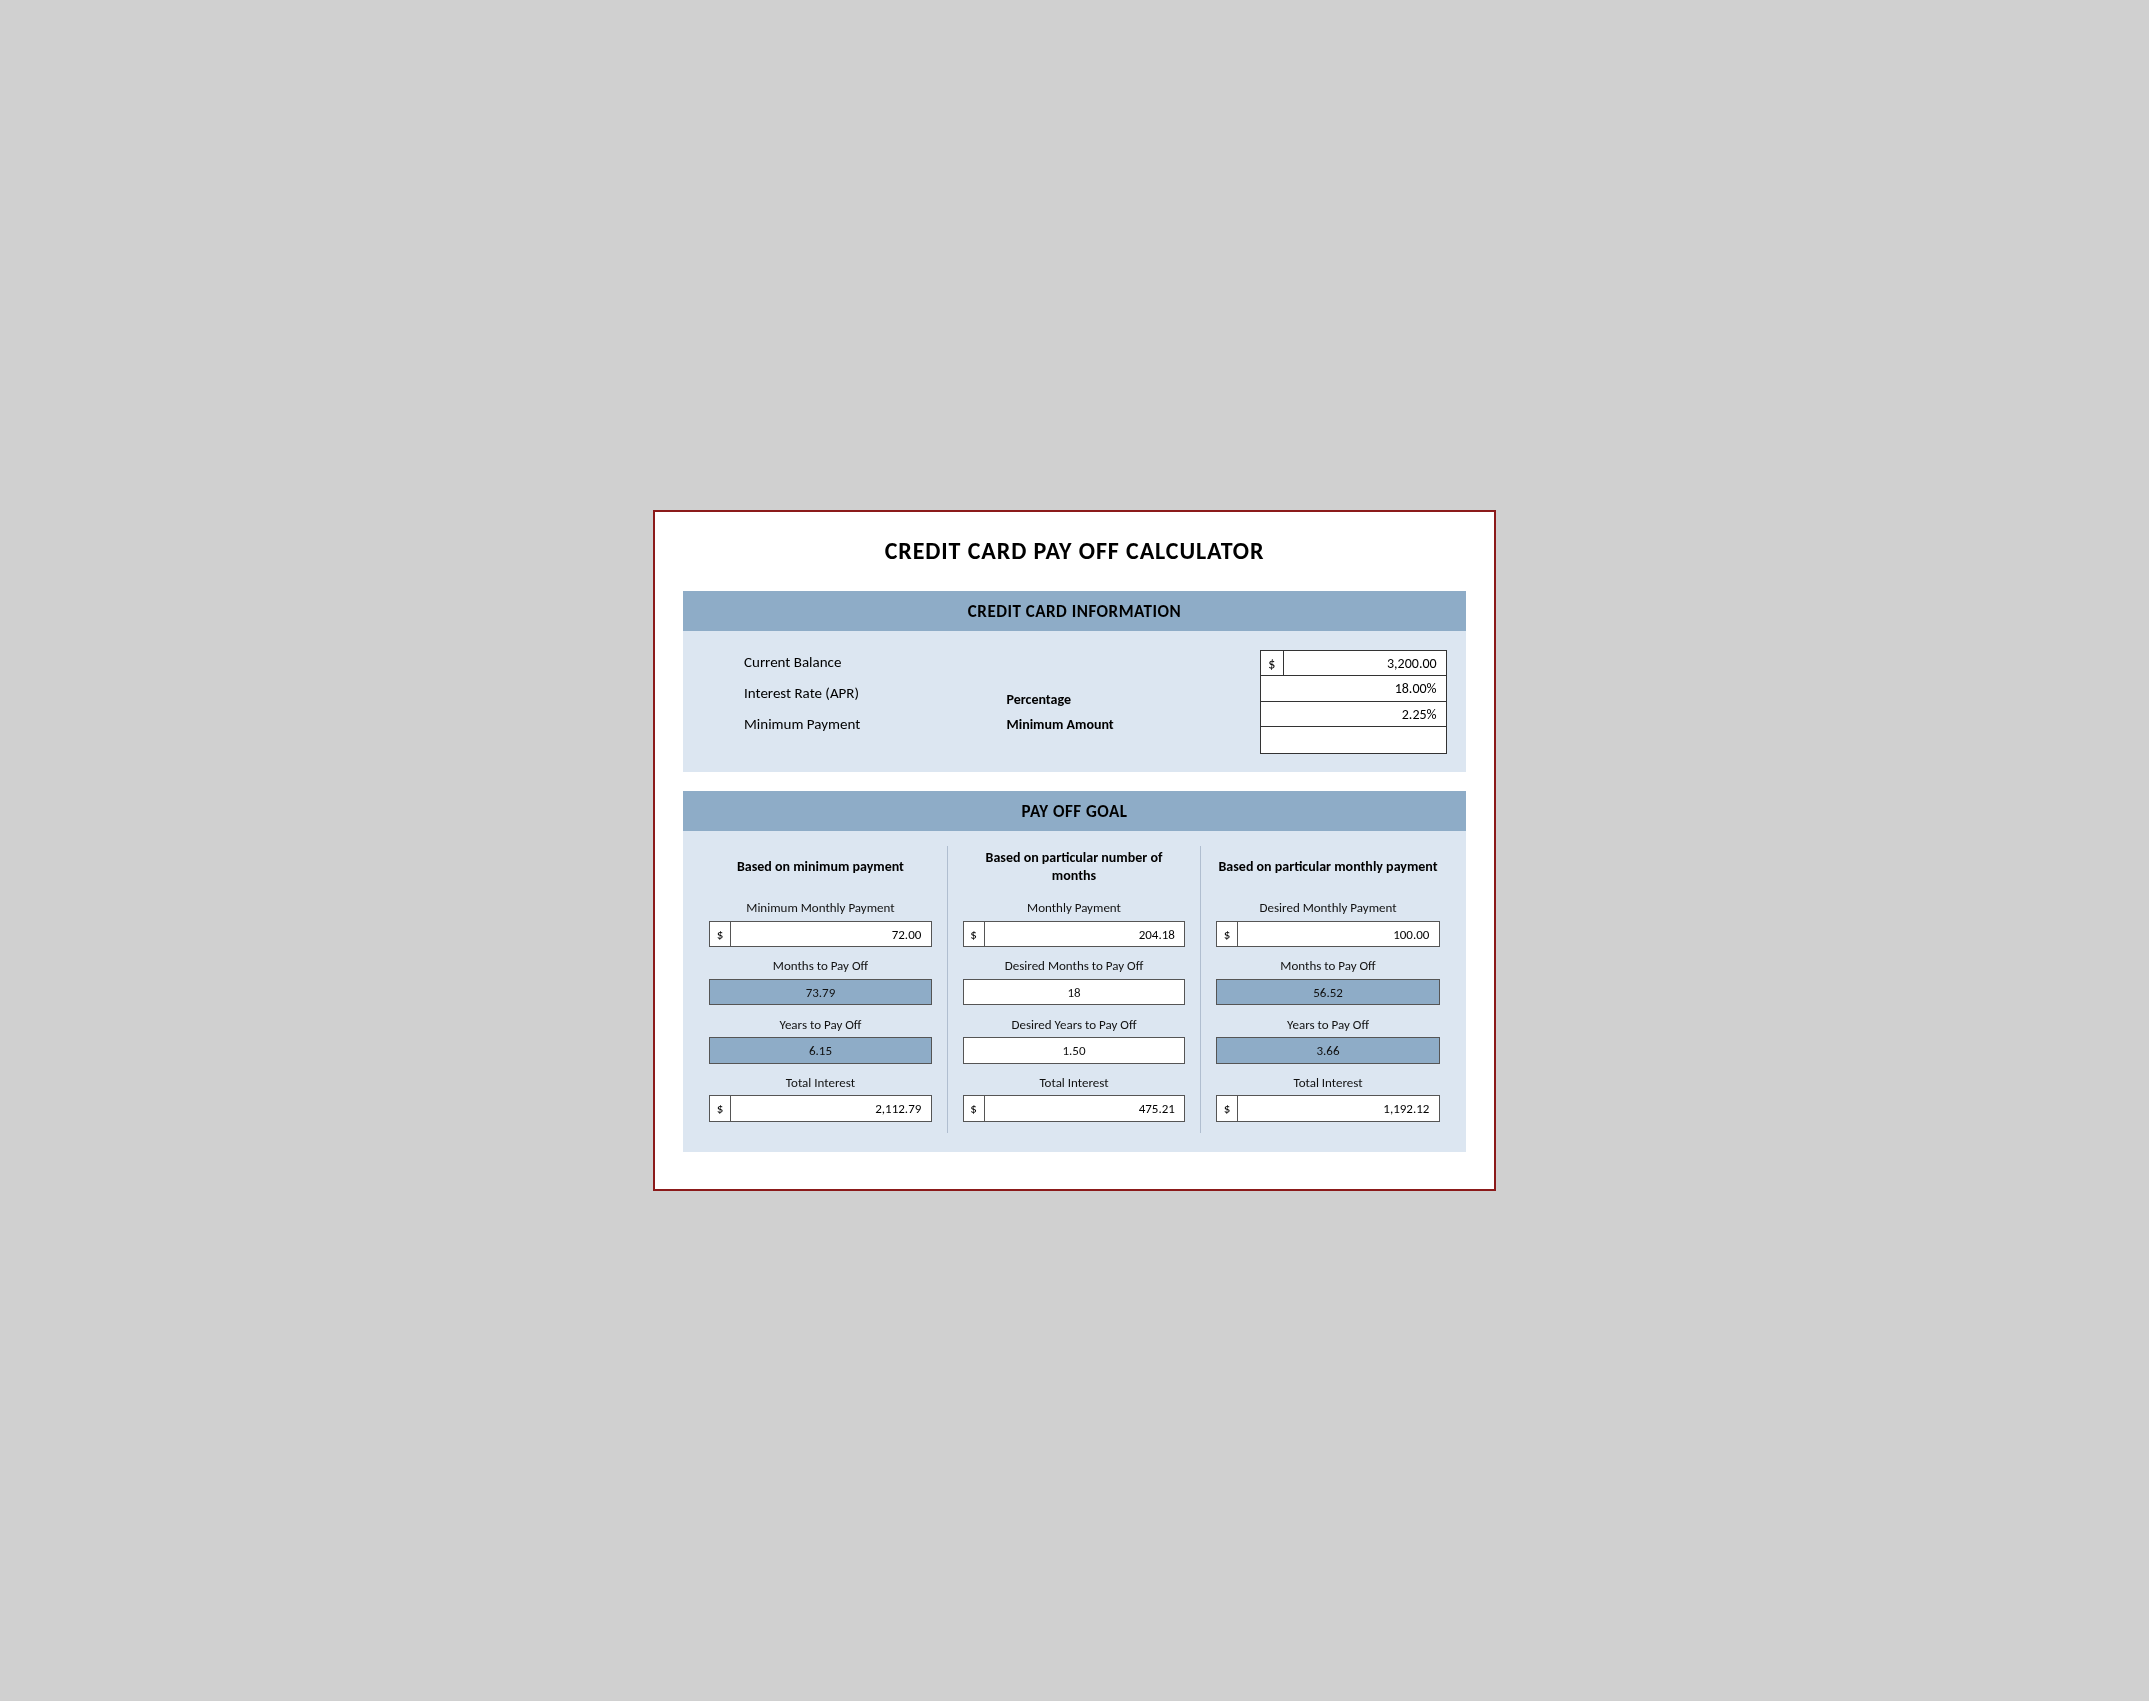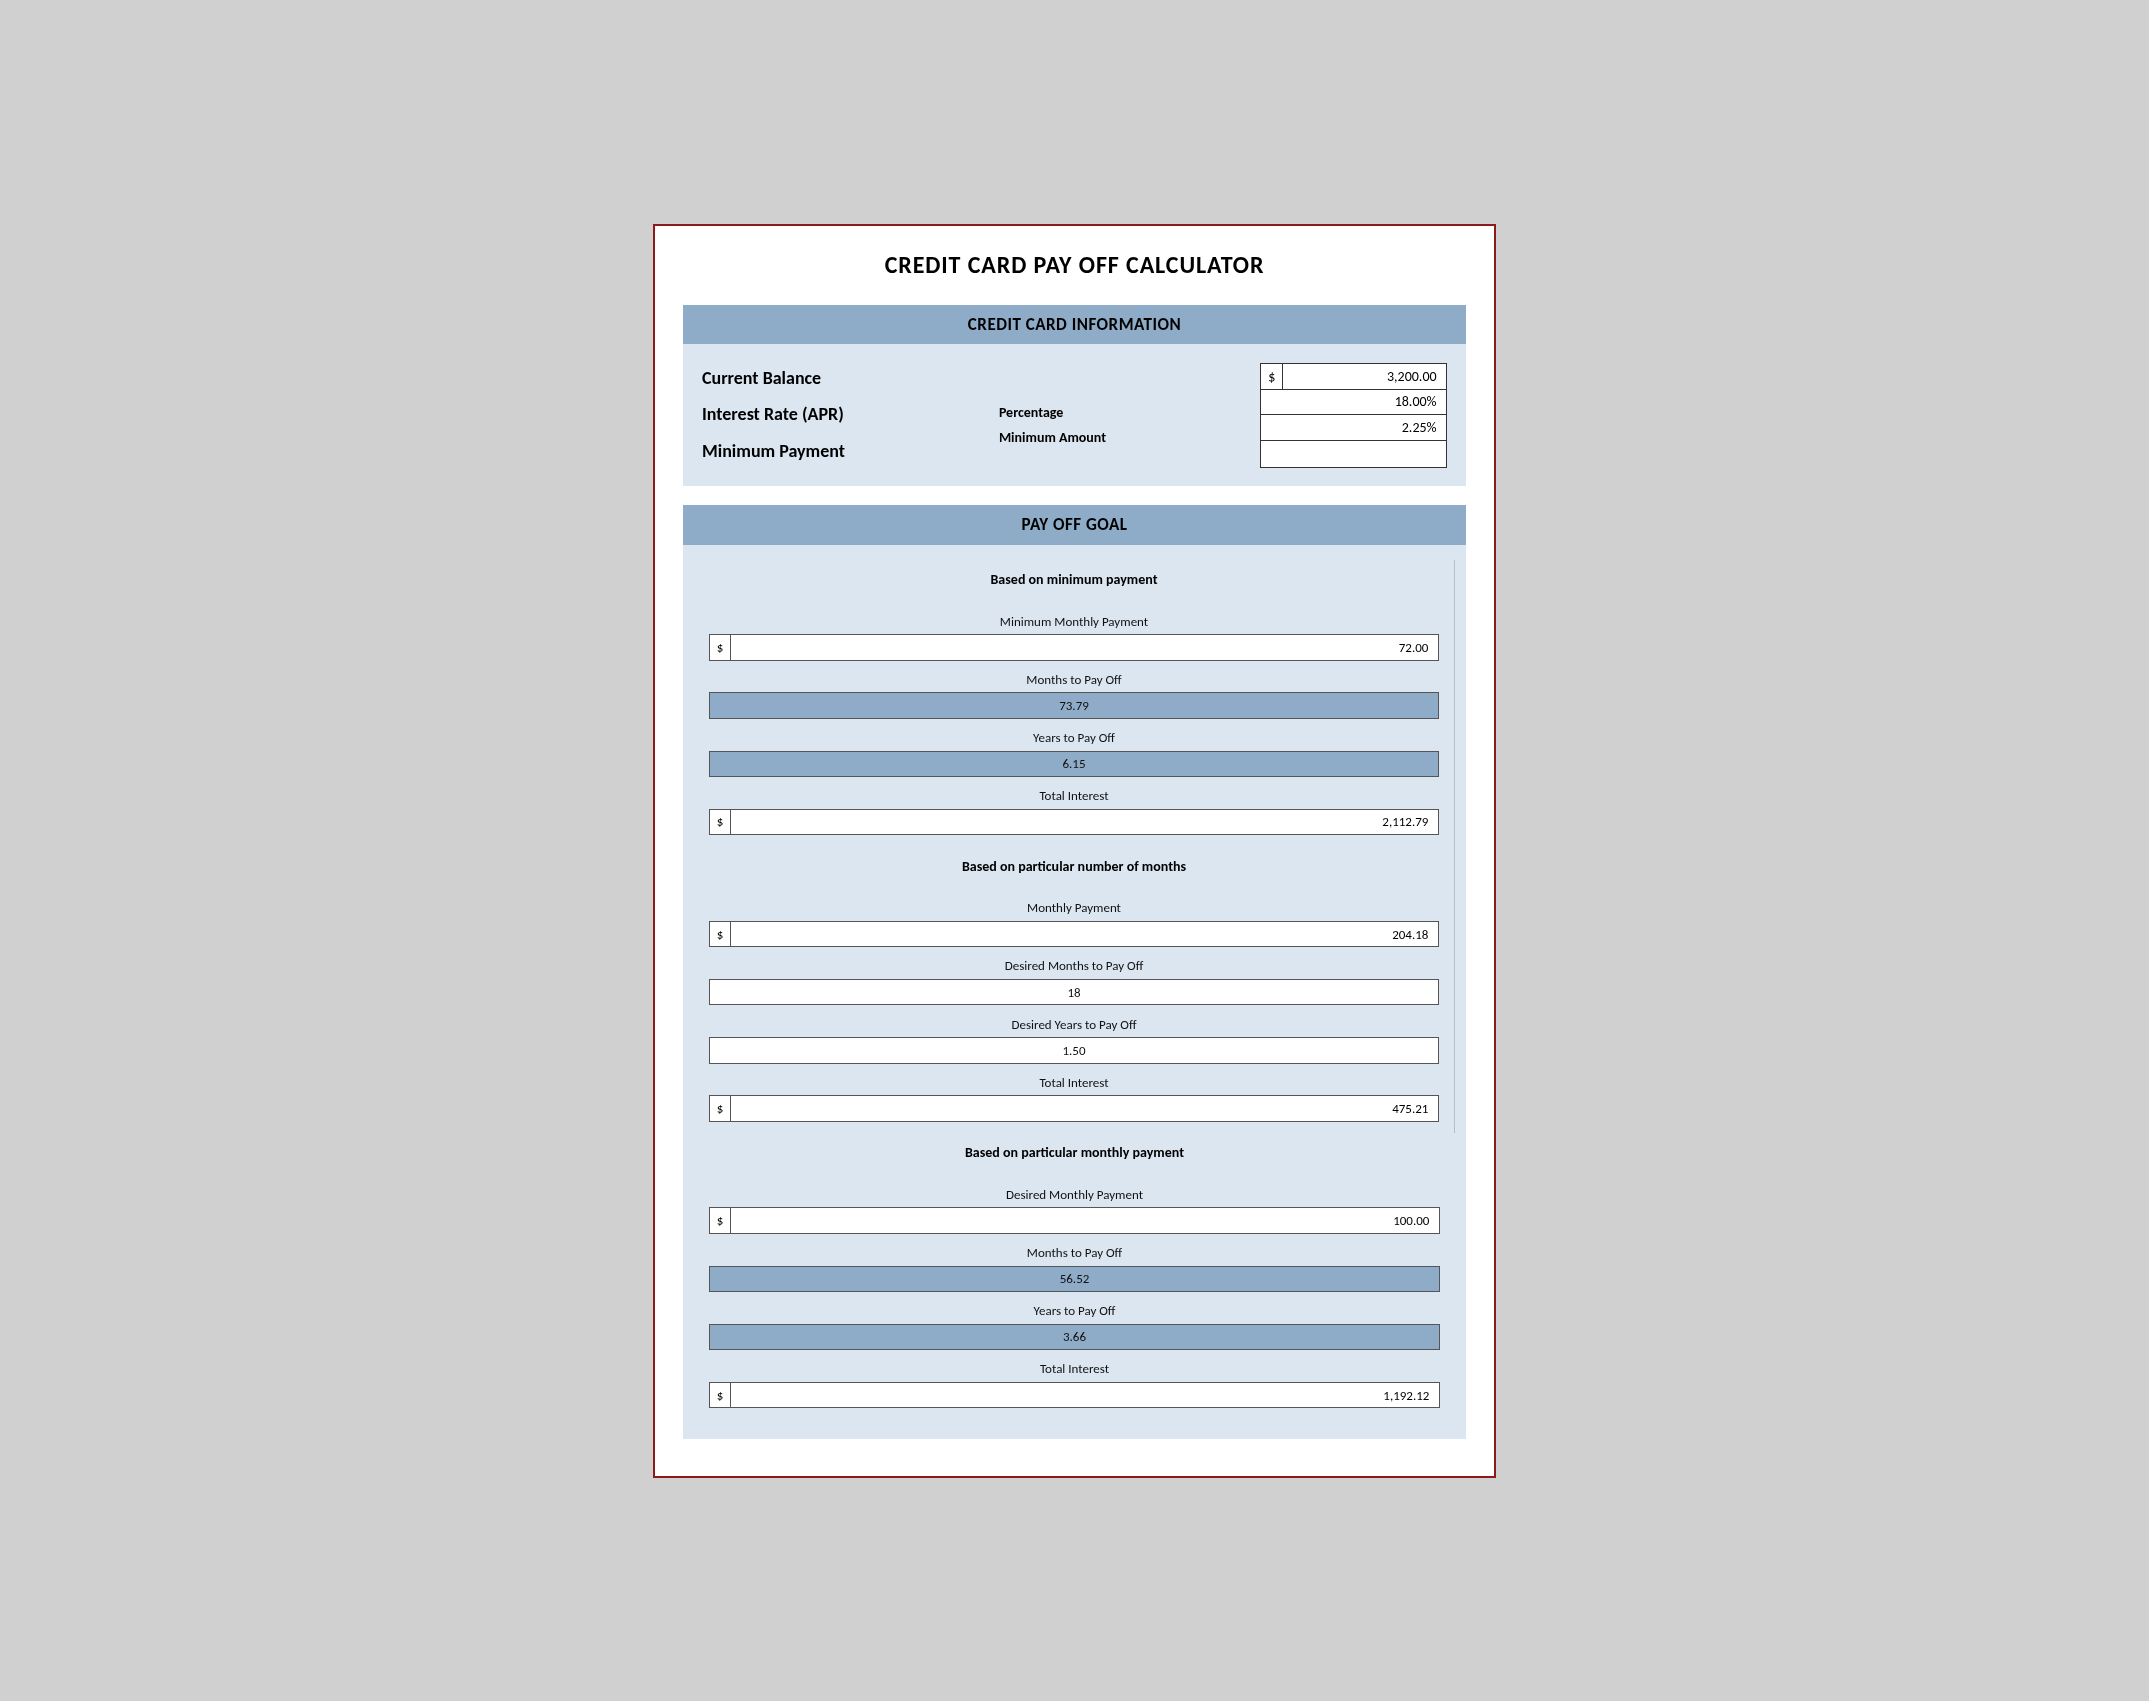--- a/index.html
+++ b/index.html
@@ -51,9 +51,10 @@
       gap: 5.6px;
     }
     .cc-label {
-      font-weight: 700;
-      font-size: 18px;
+      font-weight: 400;
+      font-size: 15px;
       line-height: 1.7;
+      margin-left: 42px;
     }
     .cc-middle {
       display: flex;

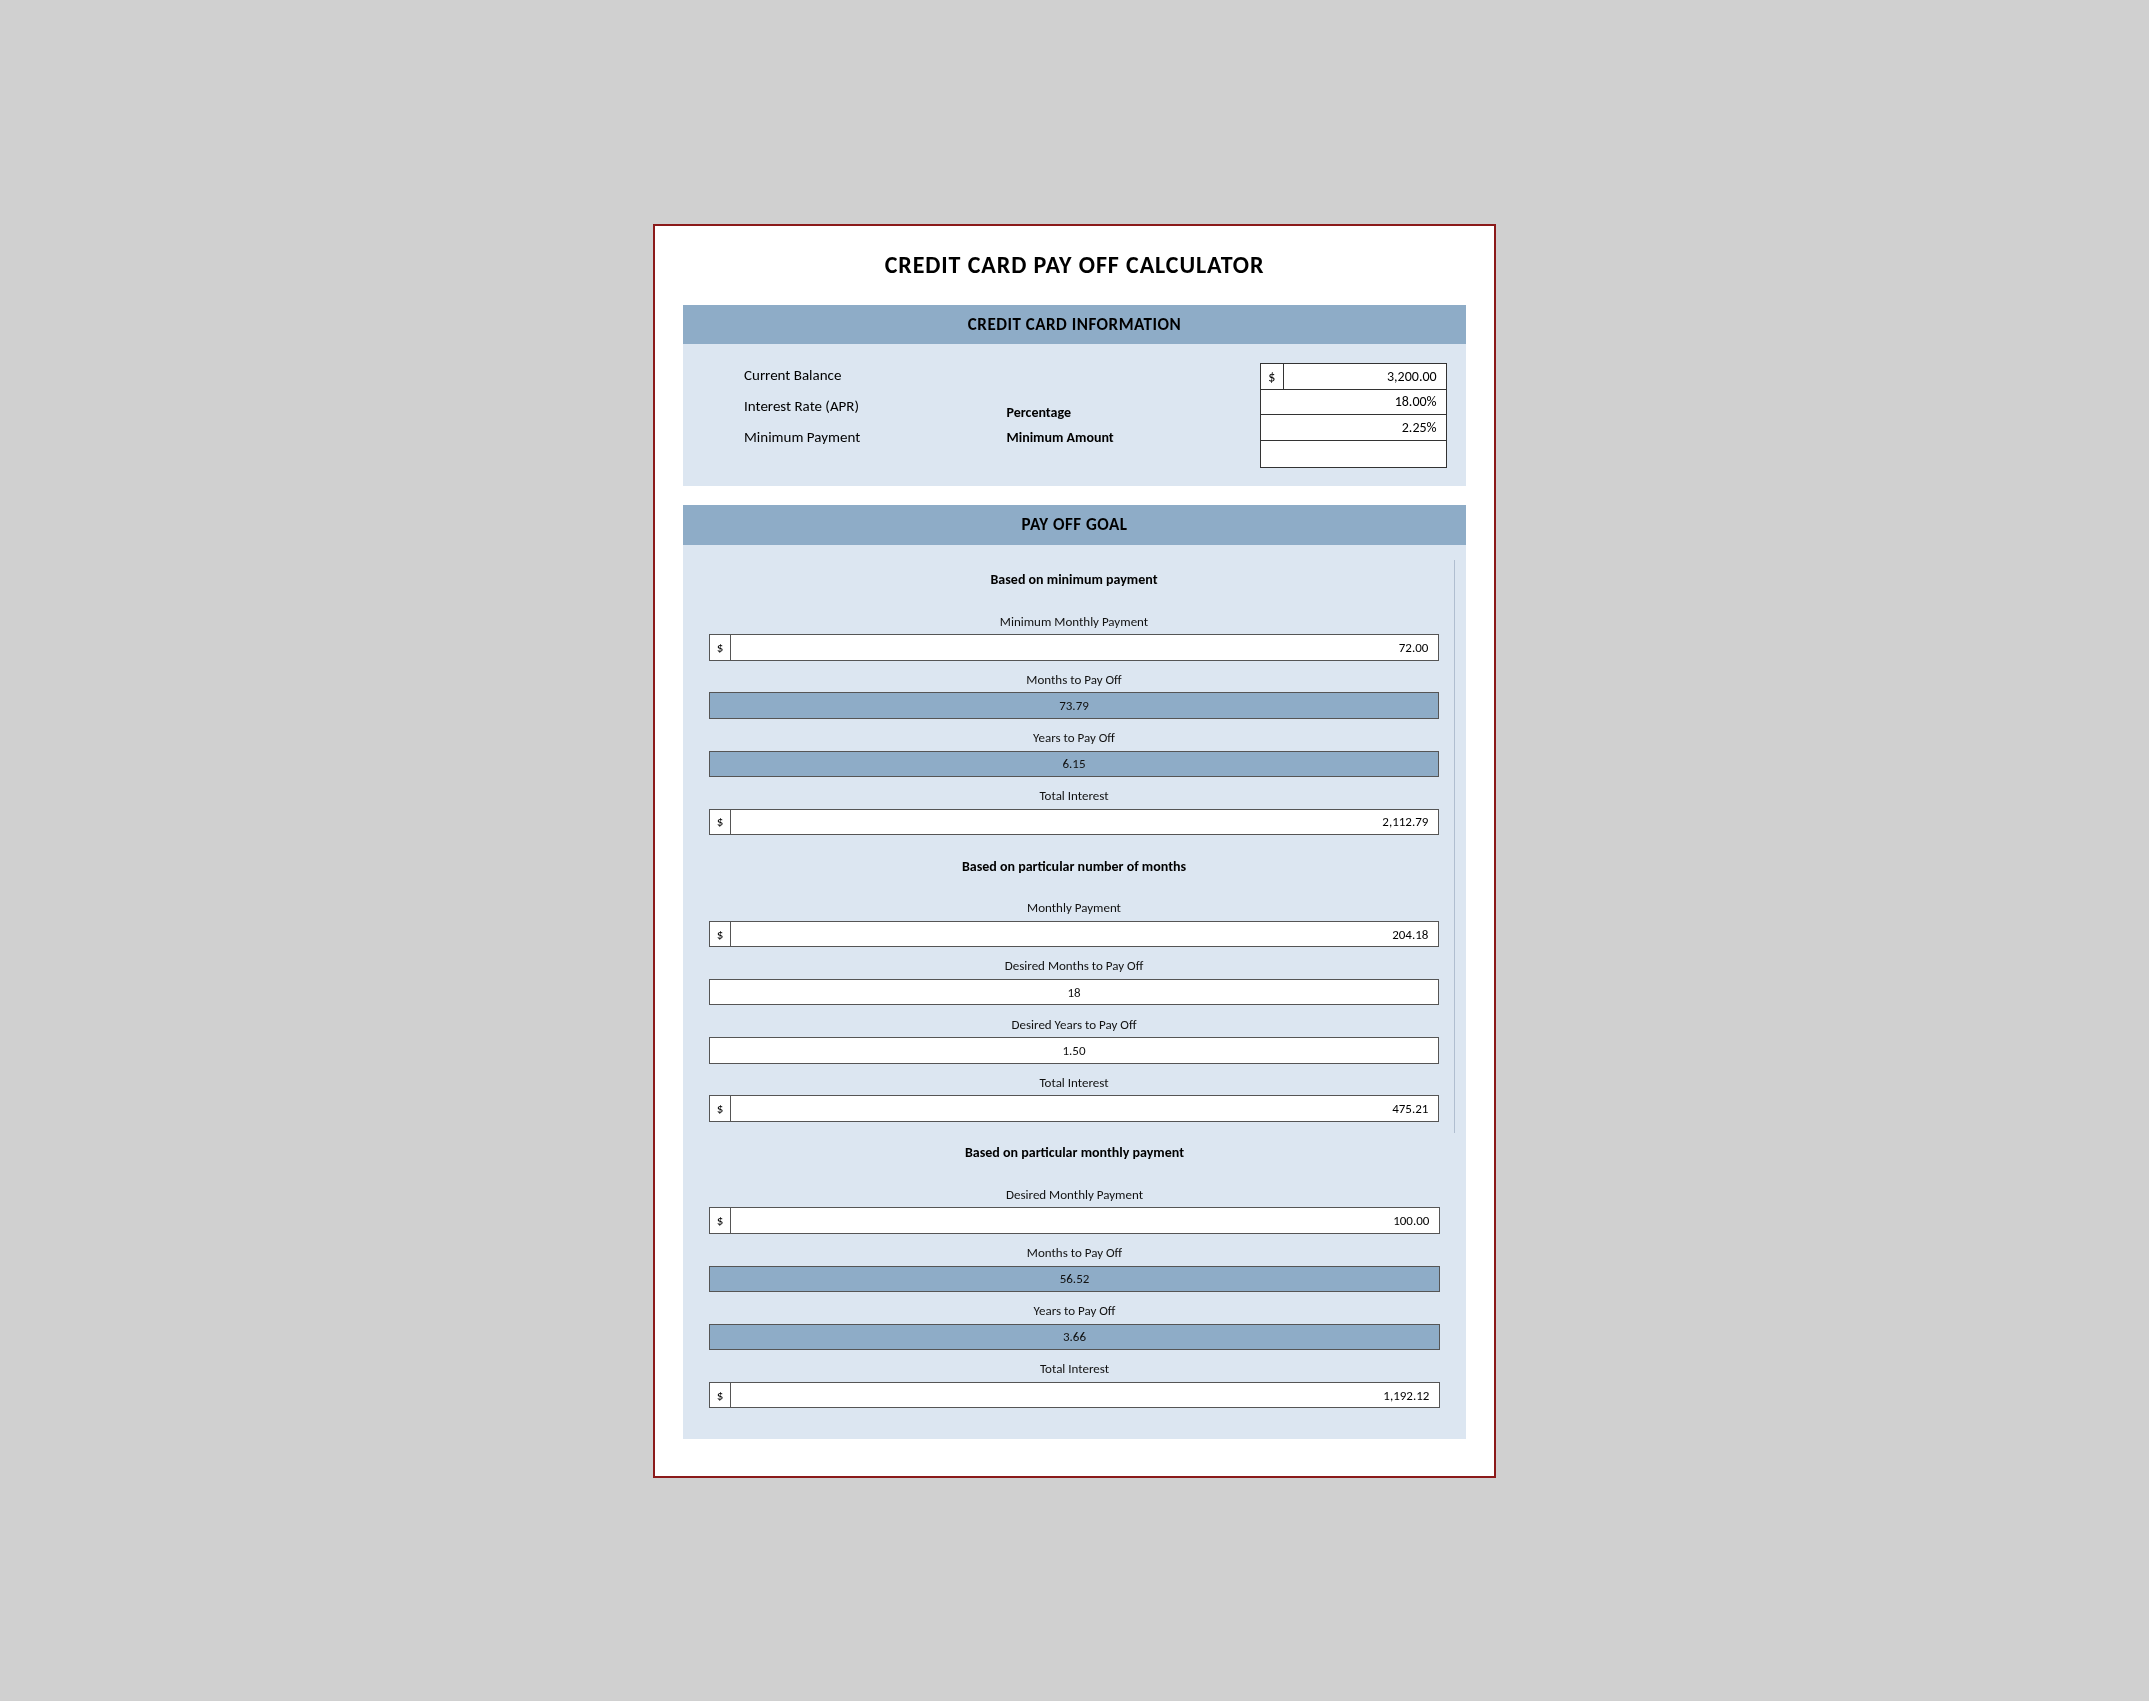--- a/index.html
+++ b/index.html
@@ -107,7 +107,7 @@
     }
     .payoff-columns {
       display: grid;
-      grid-template-columns: 1fr;
+      grid-template-columns: 1fr 1fr 1fr;
       gap: 0;
       padding: 15px 11.2px 19px 11.2px;
     }

